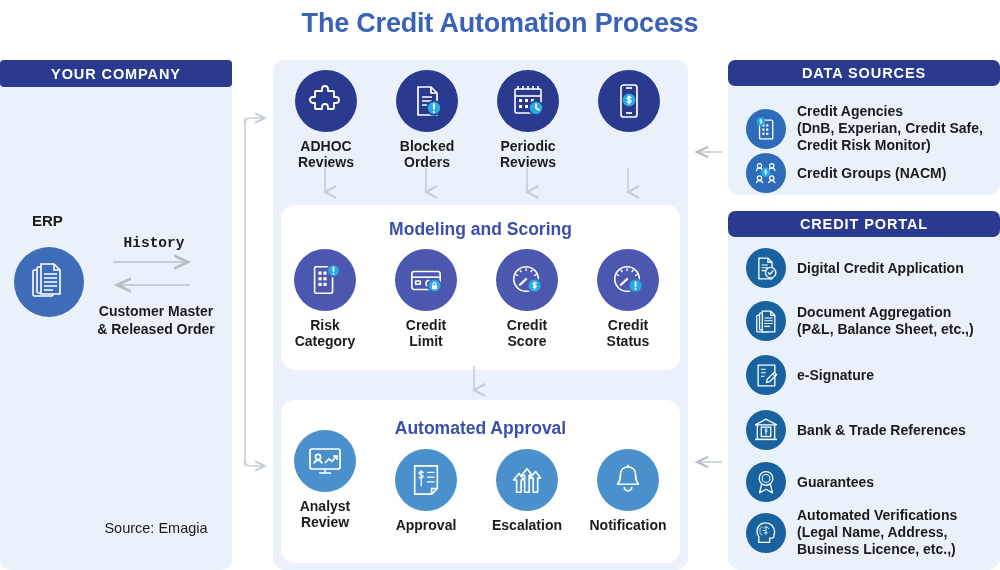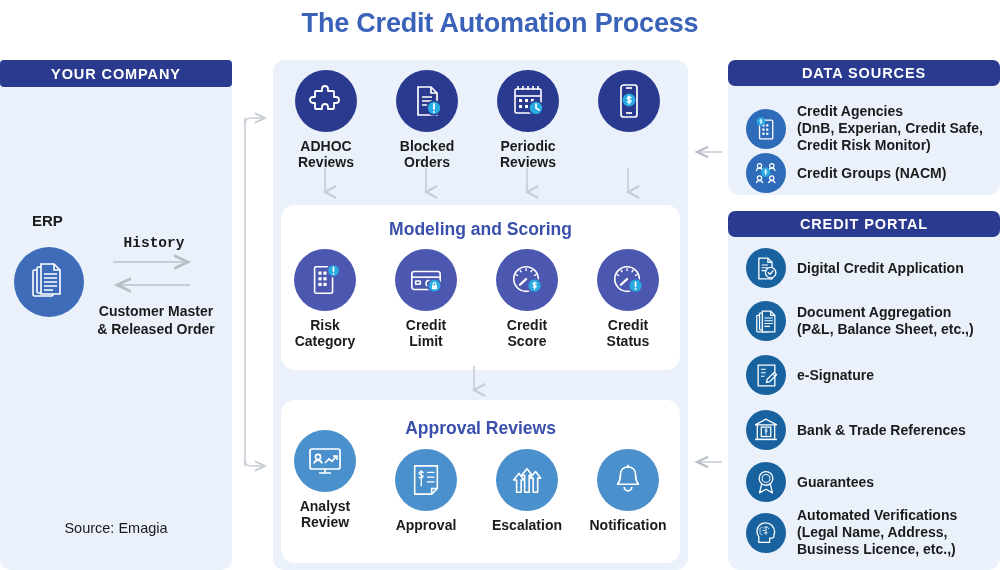--- a/index.html
+++ b/index.html
@@ -226,7 +226,7 @@
 </div>
 
 <div class="sub-card" id="card-auto"></div>
-<div class="card-title" id="title-auto">Approval Reviews</div>
+<div class="card-title" id="title-auto">Automated Approval</div>
 
 <div class="node" style="left:279px;top:430px;">
   <div class="circ c-blue">

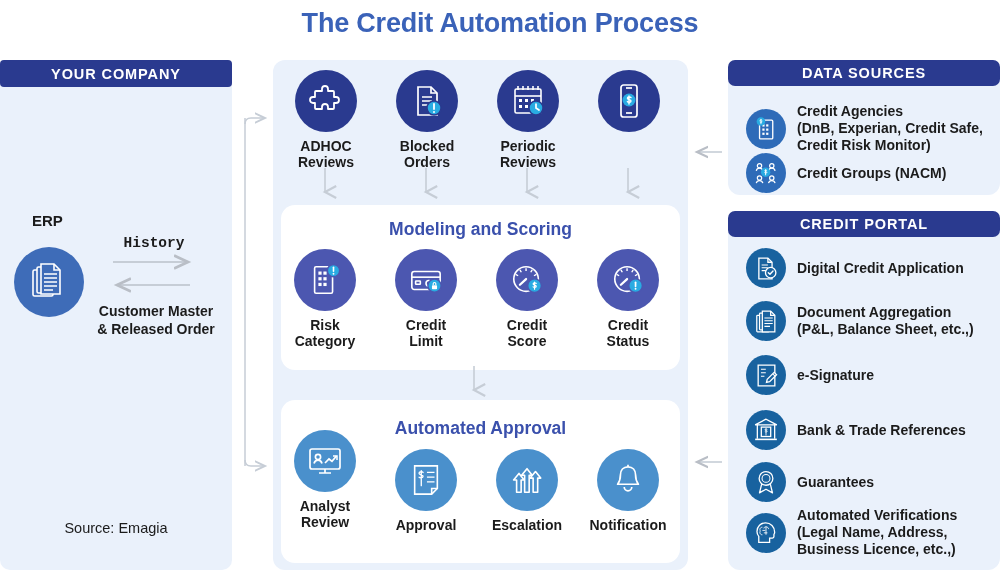--- a/index.html
+++ b/index.html
@@ -28,7 +28,7 @@
   .cm-label{position:absolute;left:72px;top:302px;width:168px;text-align:center;
             font-size:14px;font-weight:bold;color:#1b1b1b;line-height:18px;}
   .src-label{position:absolute;left:0;top:520px;width:232px;text-align:center;
-             font-size:14.5px;color:#1b1b1b;}
+             font-size:14.5px;color:#1b1b1b;padding-left:40px;}
 
   
   #flow-panel{left:273px;top:60px;width:415px;height:510px;border-radius:12px;}

